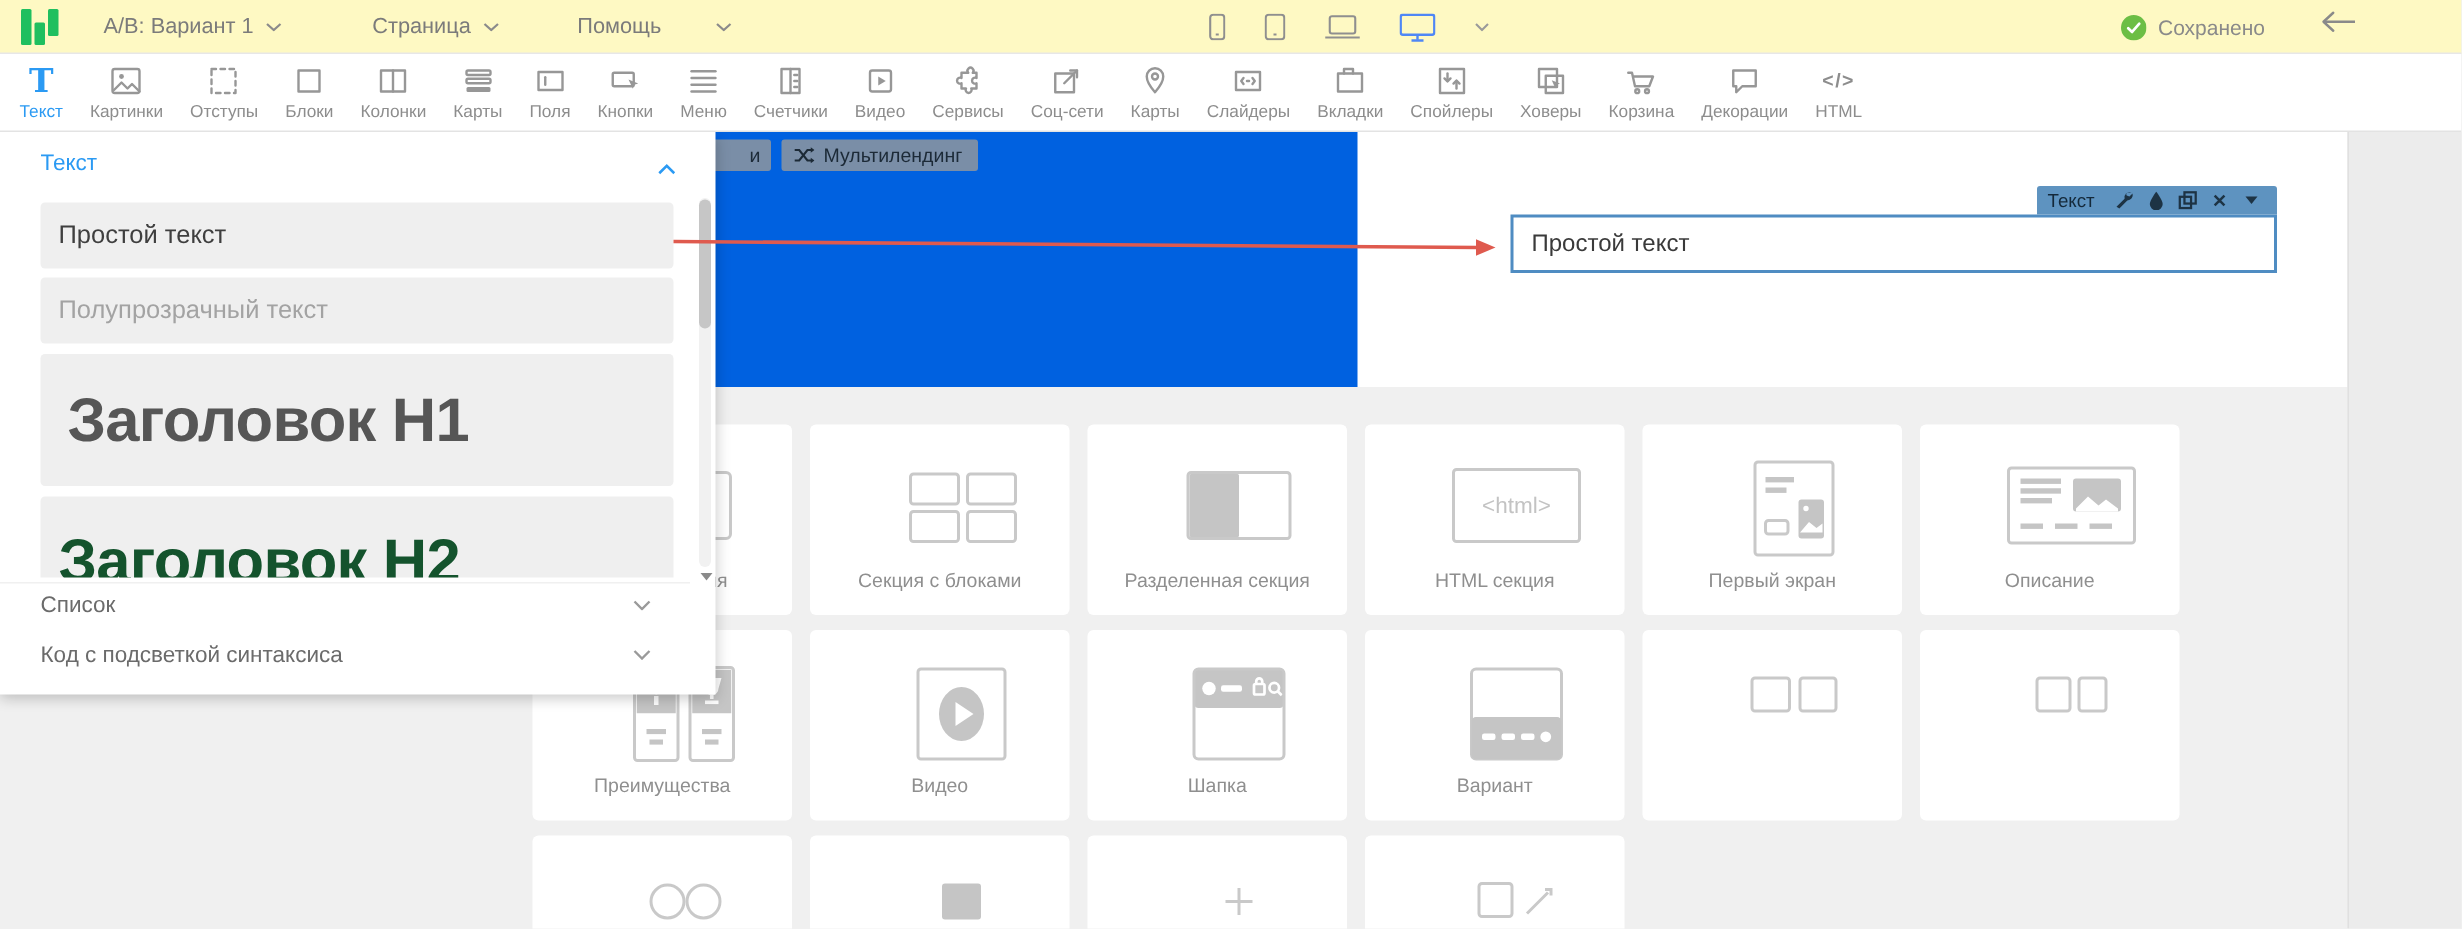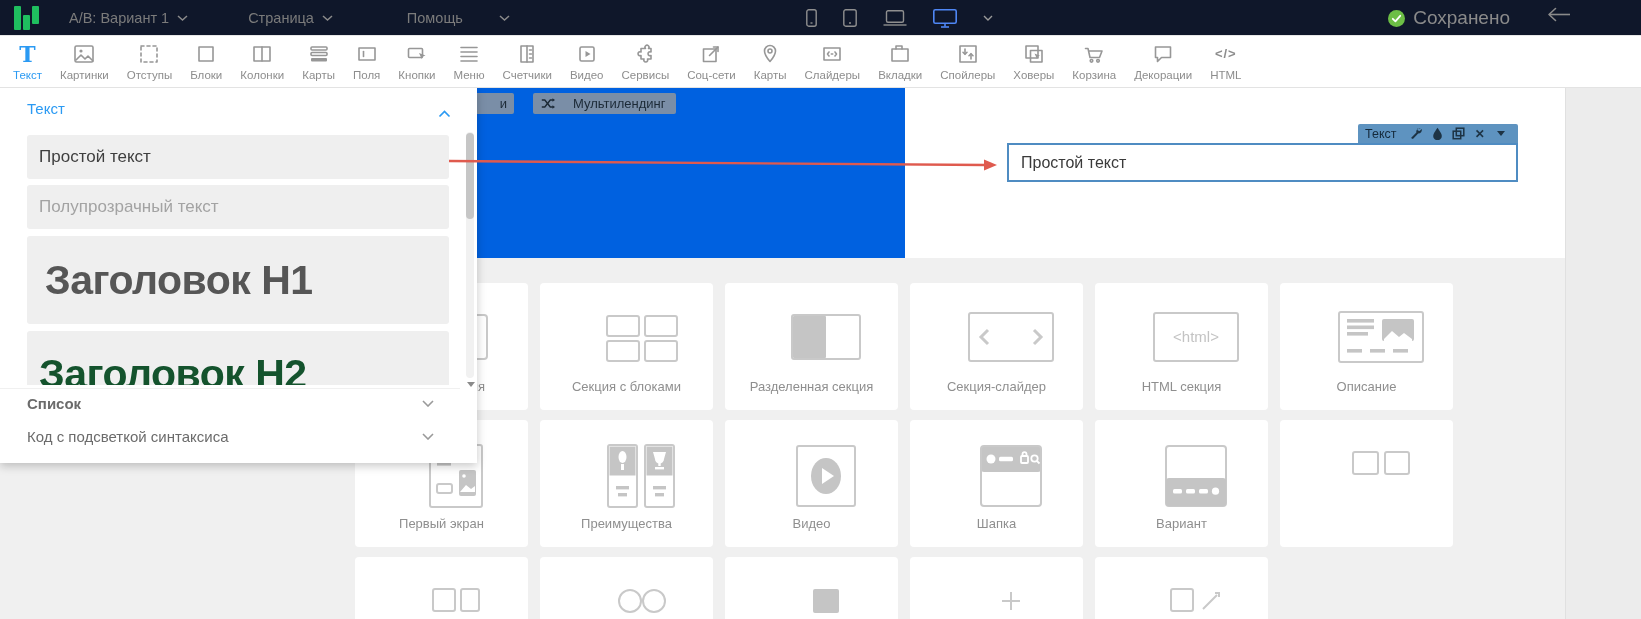--- a/index.html
+++ b/index.html
@@ -7,7 +7,7 @@
     font-family:"Liberation Sans", sans-serif; }
 
   
-  .topbar { position:relative; height:36px; background:#0f172a; border-bottom:1px solid #e7e7e7;
+  .topbar { position:relative; height:36px; background:#fef9c3; border-bottom:1px solid #e7e7e7;
     display:flex; align-items:center; z-index:30; }
   .logo { display:flex; align-items:flex-start; gap:2px; height:24px; margin-left:14px; }
   .logo i { display:block; width:7px; background:#1fbf5f; border-radius:1px; }

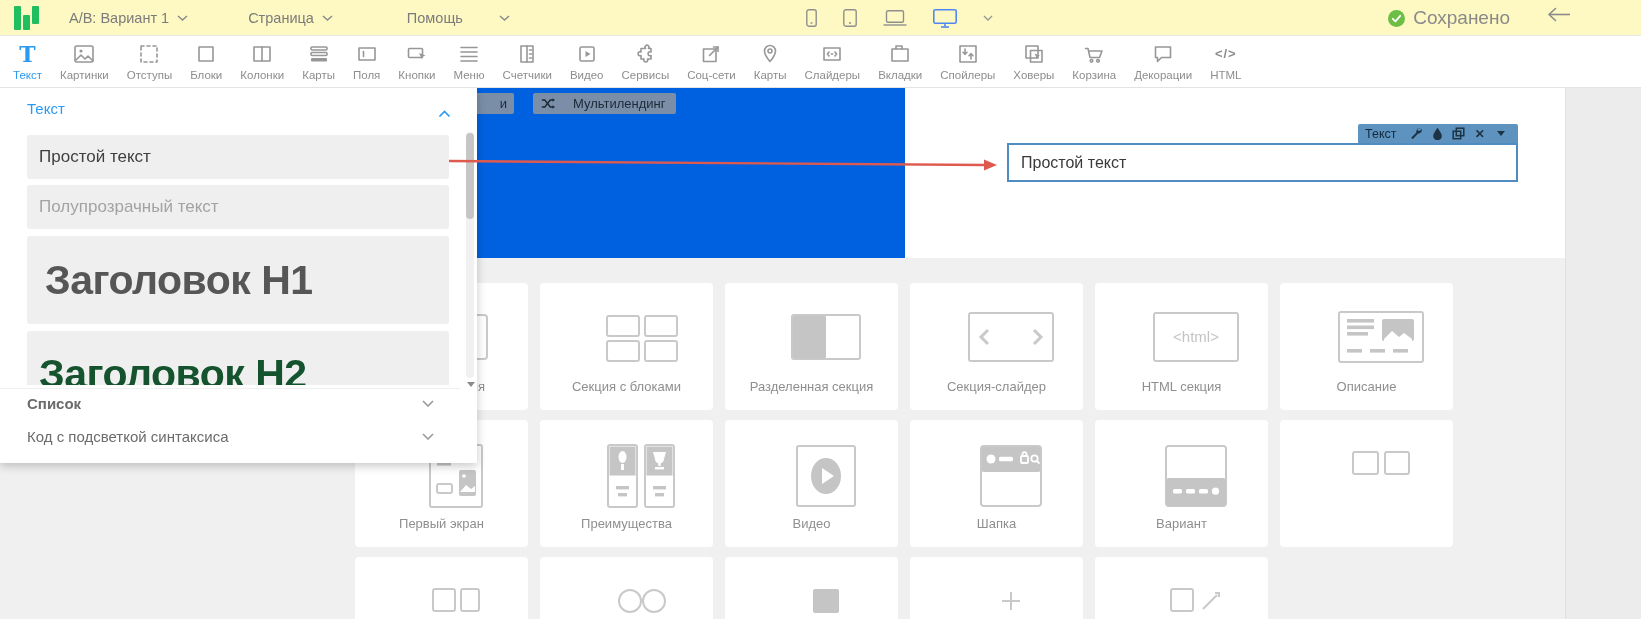--- a/index.html
+++ b/index.html
@@ -15,7 +15,7 @@
   .logo .b2 { height:15px; margin-top:9px; }
   .logo .b3 { height:18px; }
   .menu { display:flex; align-items:center; gap:8px; color:#7b7b7b; font-size:14.5px; cursor:pointer; }
-  .m-ab { margin-left:30px; } .m-page { margin-left:60px; } .m-help { margin-left:74px;gap:36px; }
+  .m-ab { margin-left:30px; } .m-page { margin-left:60px; } .m-help { margin-left:52px;gap:36px; }
   .devices { position:absolute; left:806px; top:0; height:36px; display:flex; align-items:center; gap:26px; }
   .dev { display:flex; align-items:center; }
   .saved { position:absolute; right:131px; top:0; height:36px; display:flex; align-items:center; gap:8px;

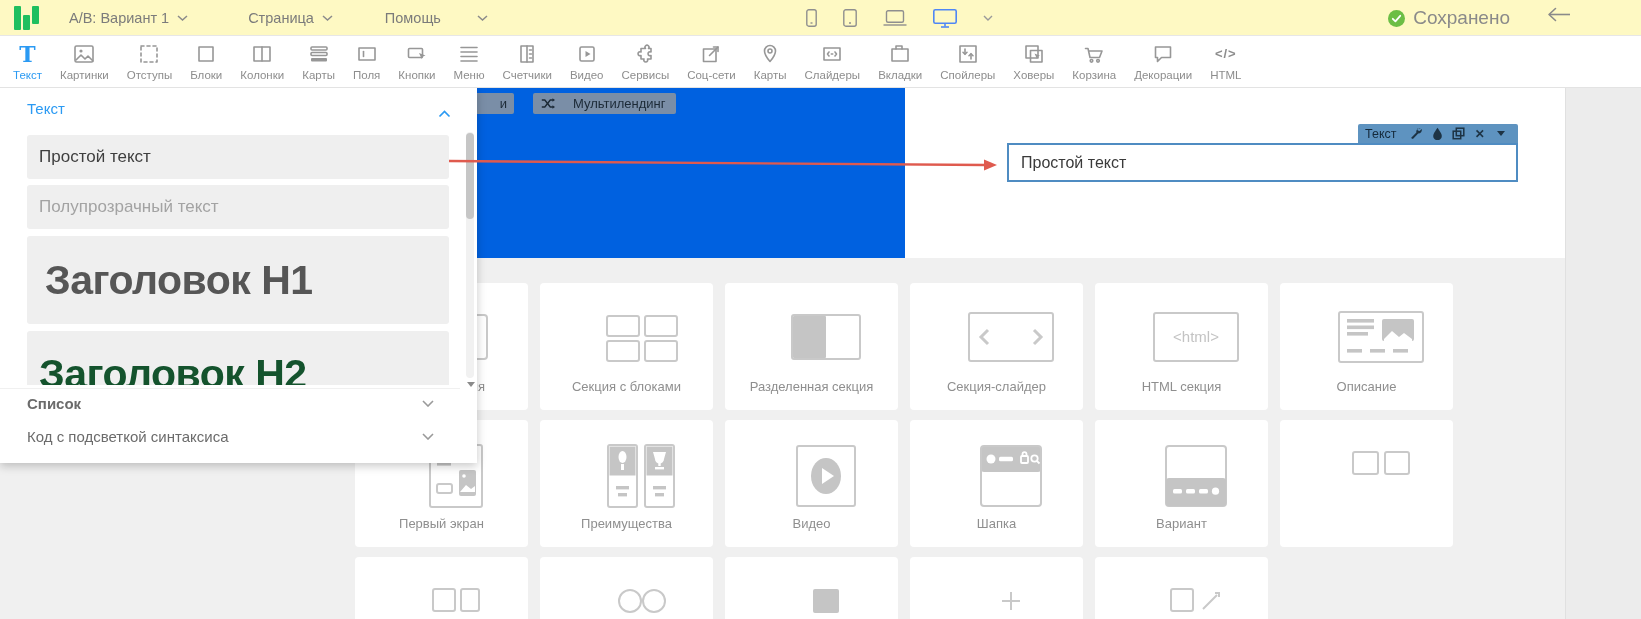--- a/index.html
+++ b/index.html
@@ -19,7 +19,7 @@
   .devices { position:absolute; left:806px; top:0; height:36px; display:flex; align-items:center; gap:26px; }
   .dev { display:flex; align-items:center; }
   .saved { position:absolute; right:131px; top:0; height:36px; display:flex; align-items:center; gap:8px;
-    color:#8a8a8a; font-size:19px; }
+    color:#8a8a8a; font-size:14px; }
   .backbtn { position:absolute; right:70px; top:7px; }
 
   

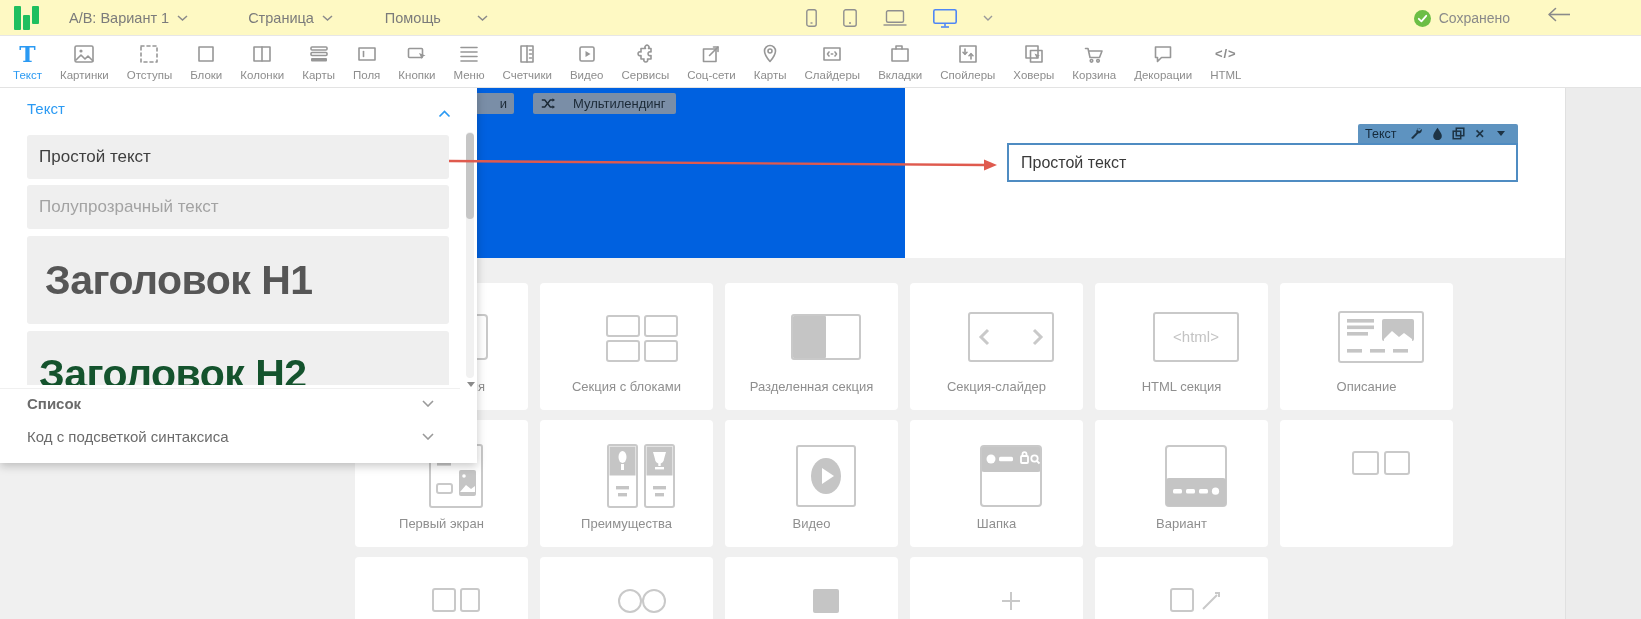--- a/index.html
+++ b/index.html
@@ -45,7 +45,7 @@
   .badge { position:absolute; top:5px; height:21px; display:inline-flex; align-items:center;
     background:rgba(132,147,162,0.92); color:#1c2a37; font-size:13px; border-radius:2px; cursor:pointer; }
   .badge-clip { left:440px; width:74px; justify-content:flex-end; padding-right:7px; }
-  .badge-multi { left:521px; padding:0 10px 0 8px; gap:18px;margin-left:12px; }
+  .badge-multi { left:521px; padding:0 10px 0 8px; gap:6px; }
 
   
   .cards { position:absolute; left:355px; top:195px; width:1098px; display:grid;

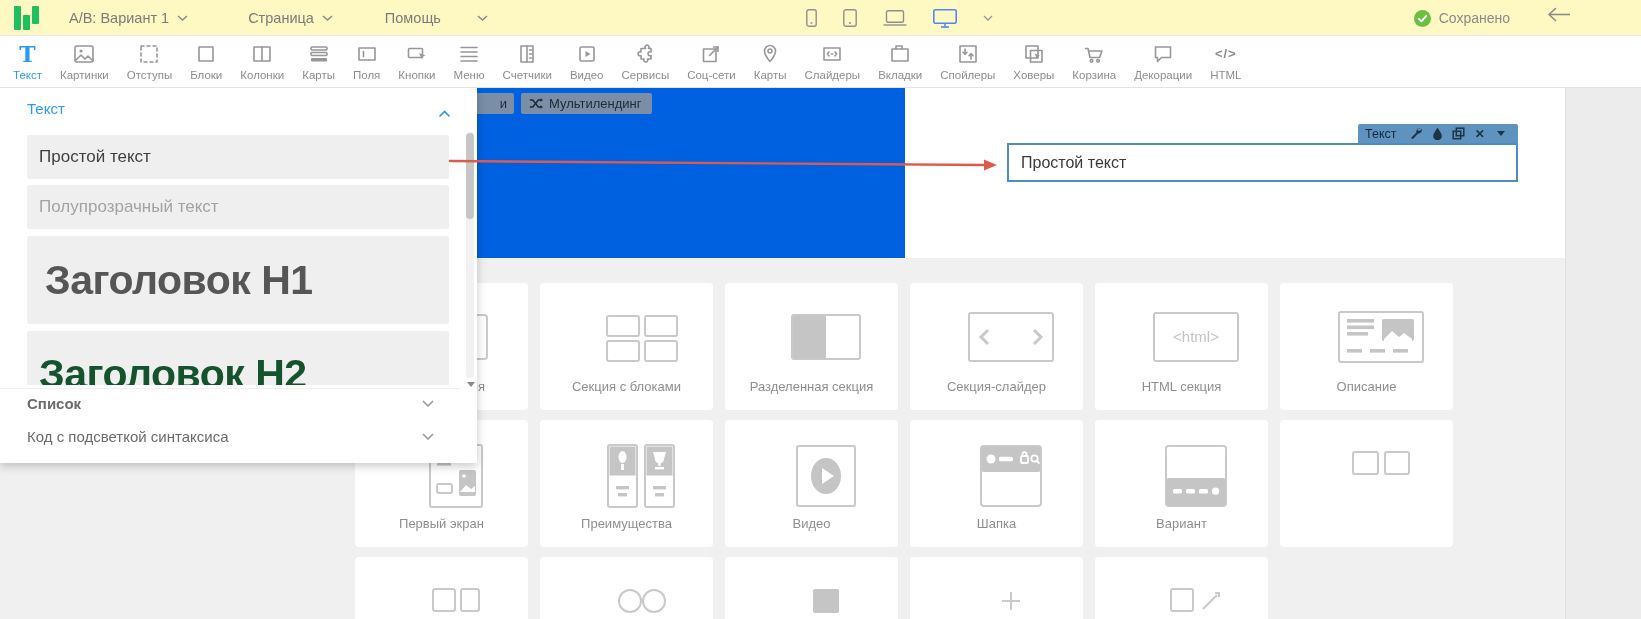--- a/index.html
+++ b/index.html
@@ -386,16 +386,6 @@
       <div class="ic">
           <svg width="90" height="56">
             <rect x="3" y="4" width="84" height="48" rx="2"></rect>
-            <polyline points="22,21 15,28 22,35" stroke-width="3"></polyline>
-            <polyline points="68,21 75,28 68,35" stroke-width="3"></polyline>
-          </svg>
-        </div>
-      <div class="cap">Секция-слайдер</div>
-    </div>
-    <div class="card">
-      <div class="ic">
-          <svg width="90" height="56">
-            <rect x="3" y="4" width="84" height="48" rx="2"></rect>
             <text x="45" y="33" text-anchor="middle" font-size="15" fill="#c3c3c3">&lt;html&gt;</text>
           </svg>
         </div>

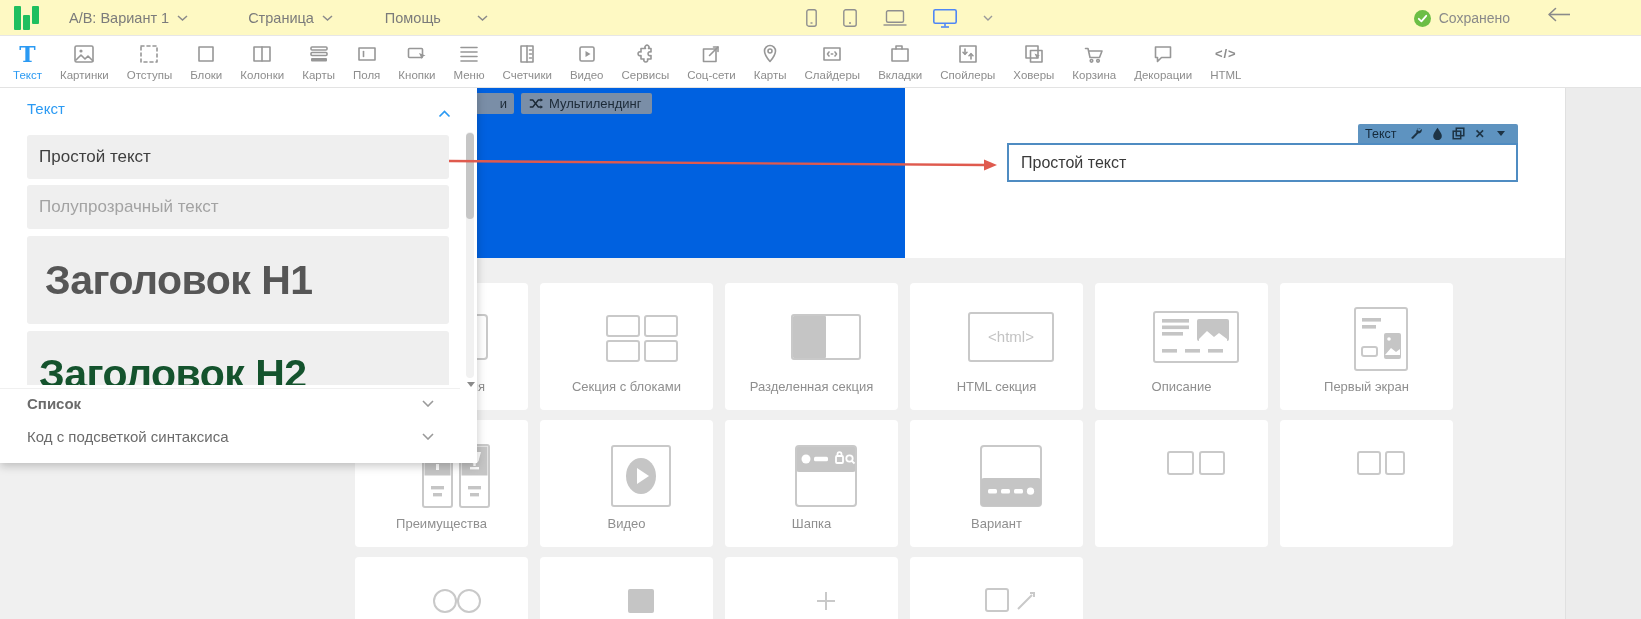--- a/index.html
+++ b/index.html
@@ -392,6 +392,21 @@
       <div class="cap">HTML секция</div>
     </div>
     <div class="card">
+      <div class="ic r2">
+          <svg width="58" height="68">
+            <rect x="3" y="3" width="52" height="62" rx="2"></rect>
+            <rect class="f" x="10" y="13" width="19" height="3.6"></rect>
+            <rect class="f" x="10" y="20" width="14" height="3.6"></rect>
+            <rect x="10" y="42" width="15" height="9" rx="2"></rect>
+            <rect class="f" x="32" y="28" width="17" height="26" rx="2"></rect>
+            <path class="w" d="M33 50l6-7 5 4 4-3v6h-15z"></path>
+            <circle class="w" cx="37" cy="34" r="1.8"></circle>
+          </svg>
+        </div>
+      <div class="cap">Первый экран</div>
+    </div>
+
+    <div class="card">
       <div class="ic">
           <svg width="90" height="56">
             <rect x="3" y="3" width="84" height="50" rx="2"></rect>
@@ -406,21 +421,6 @@
           </svg>
         </div>
       <div class="cap">Описание</div>
-    </div>
-
-    <div class="card">
-      <div class="ic r2">
-          <svg width="58" height="68">
-            <rect x="3" y="3" width="52" height="62" rx="2"></rect>
-            <rect class="f" x="10" y="13" width="19" height="3.6"></rect>
-            <rect class="f" x="10" y="20" width="14" height="3.6"></rect>
-            <rect x="10" y="42" width="15" height="9" rx="2"></rect>
-            <rect class="f" x="32" y="28" width="17" height="26" rx="2"></rect>
-            <path class="w" d="M33 50l6-7 5 4 4-3v6h-15z"></path>
-            <circle class="w" cx="37" cy="34" r="1.8"></circle>
-          </svg>
-        </div>
-      <div class="cap">Первый экран</div>
     </div>
     <div class="card">
       <div class="ic r2">

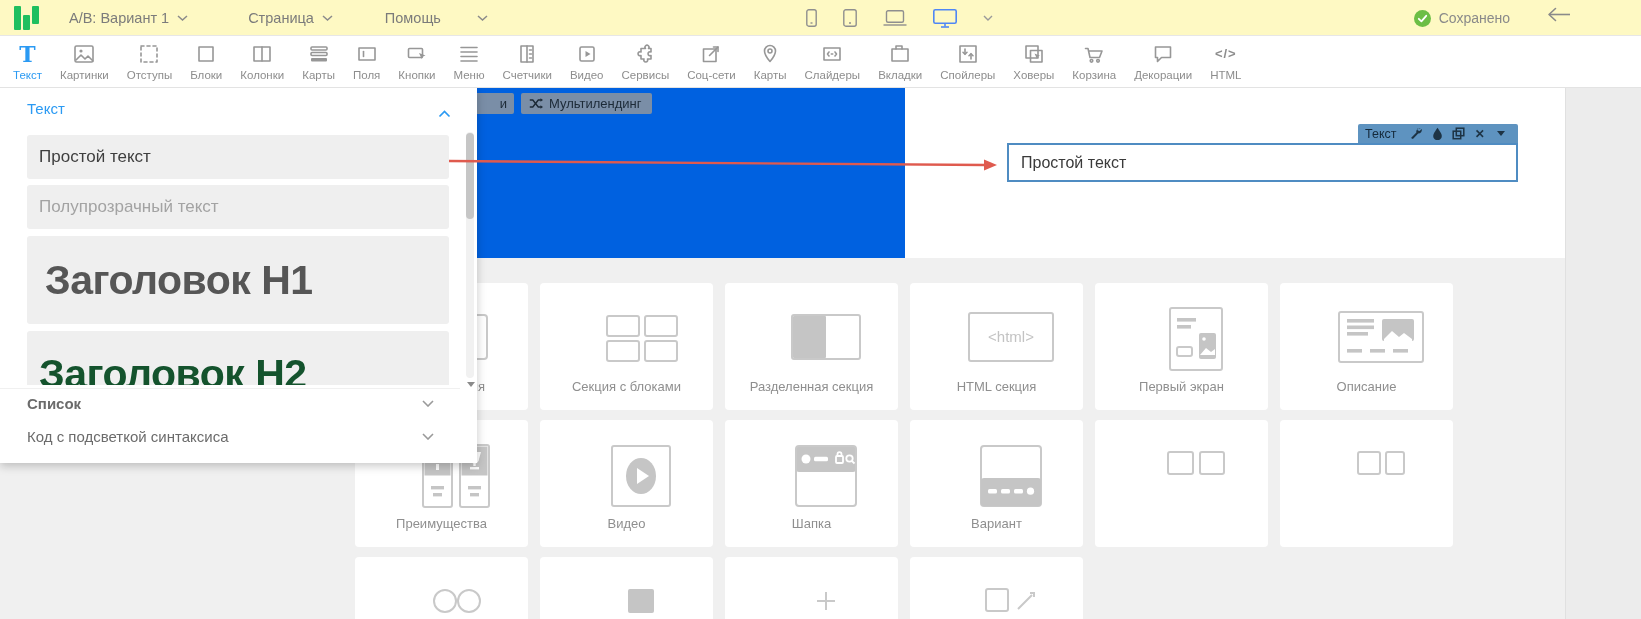--- a/index.html
+++ b/index.html
@@ -96,7 +96,7 @@
     border-left:4px solid transparent; border-right:4px solid transparent; border-top:5px solid #8a8a8a; }
   .p-acc { position:absolute; left:0; width:460px; height:30px; display:flex; align-items:center;
     padding:0 26px 0 27px; cursor:pointer; color:#6b6b6b; font-size:15px; }
-  .p-acc1 { top:300px; border-top:1px solid #f0f0f0;font-weight:bold; }
+  .p-acc1 { top:300px; border-top:1px solid #f0f0f0; }
   .p-acc2 { top:333px; }
   .p-acc svg { margin-left:auto; }
 </style>

